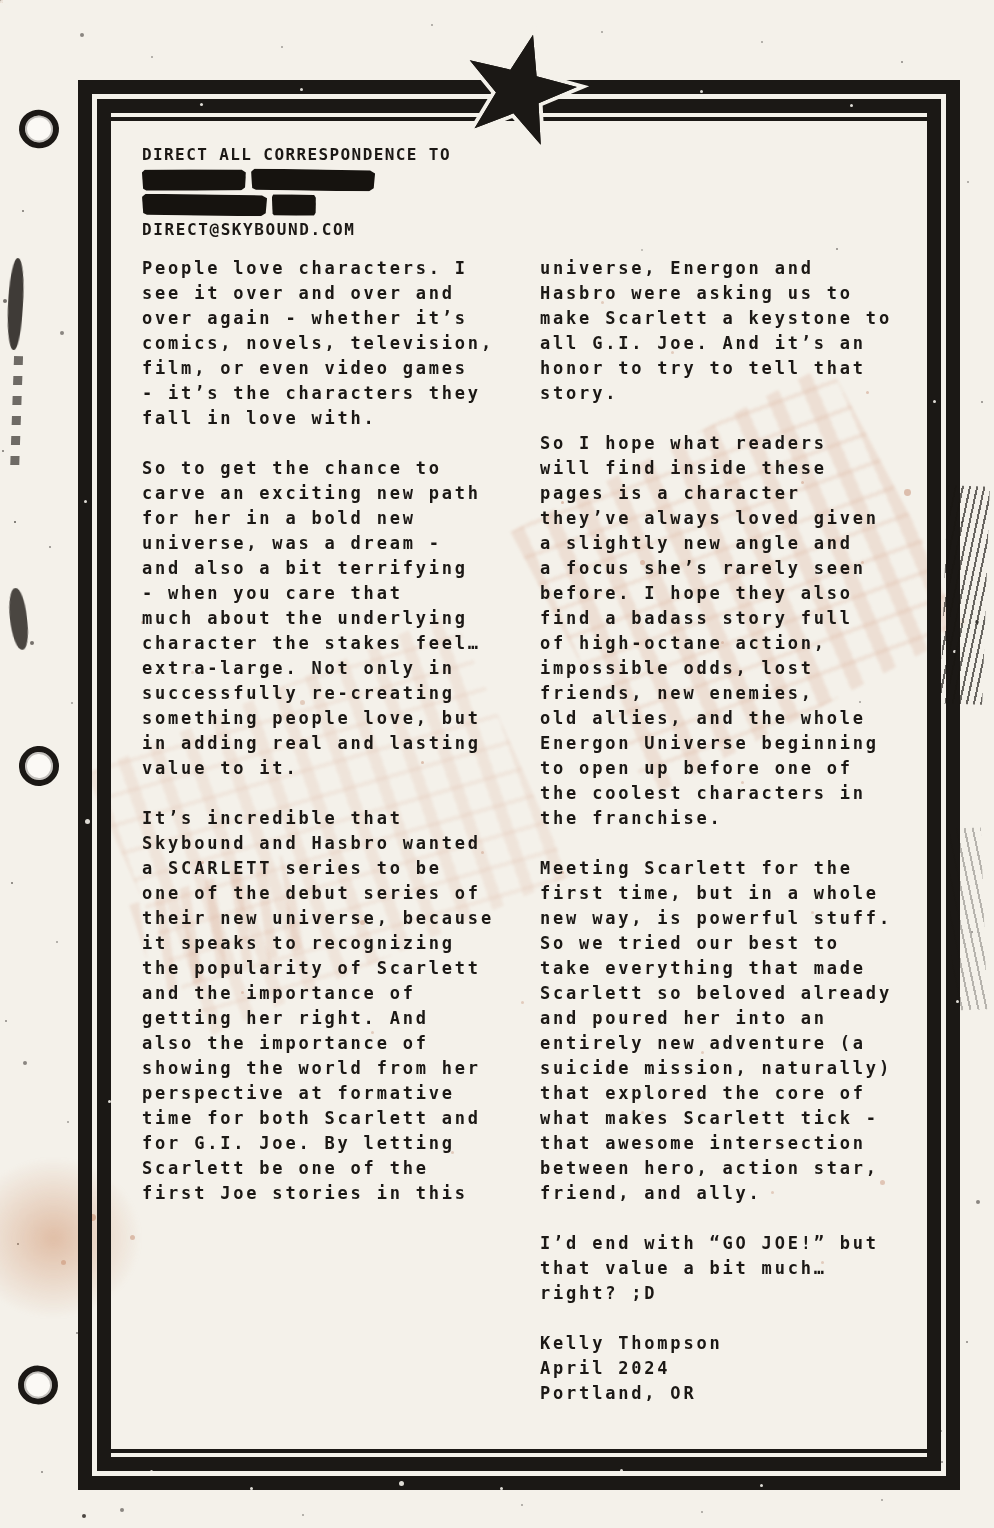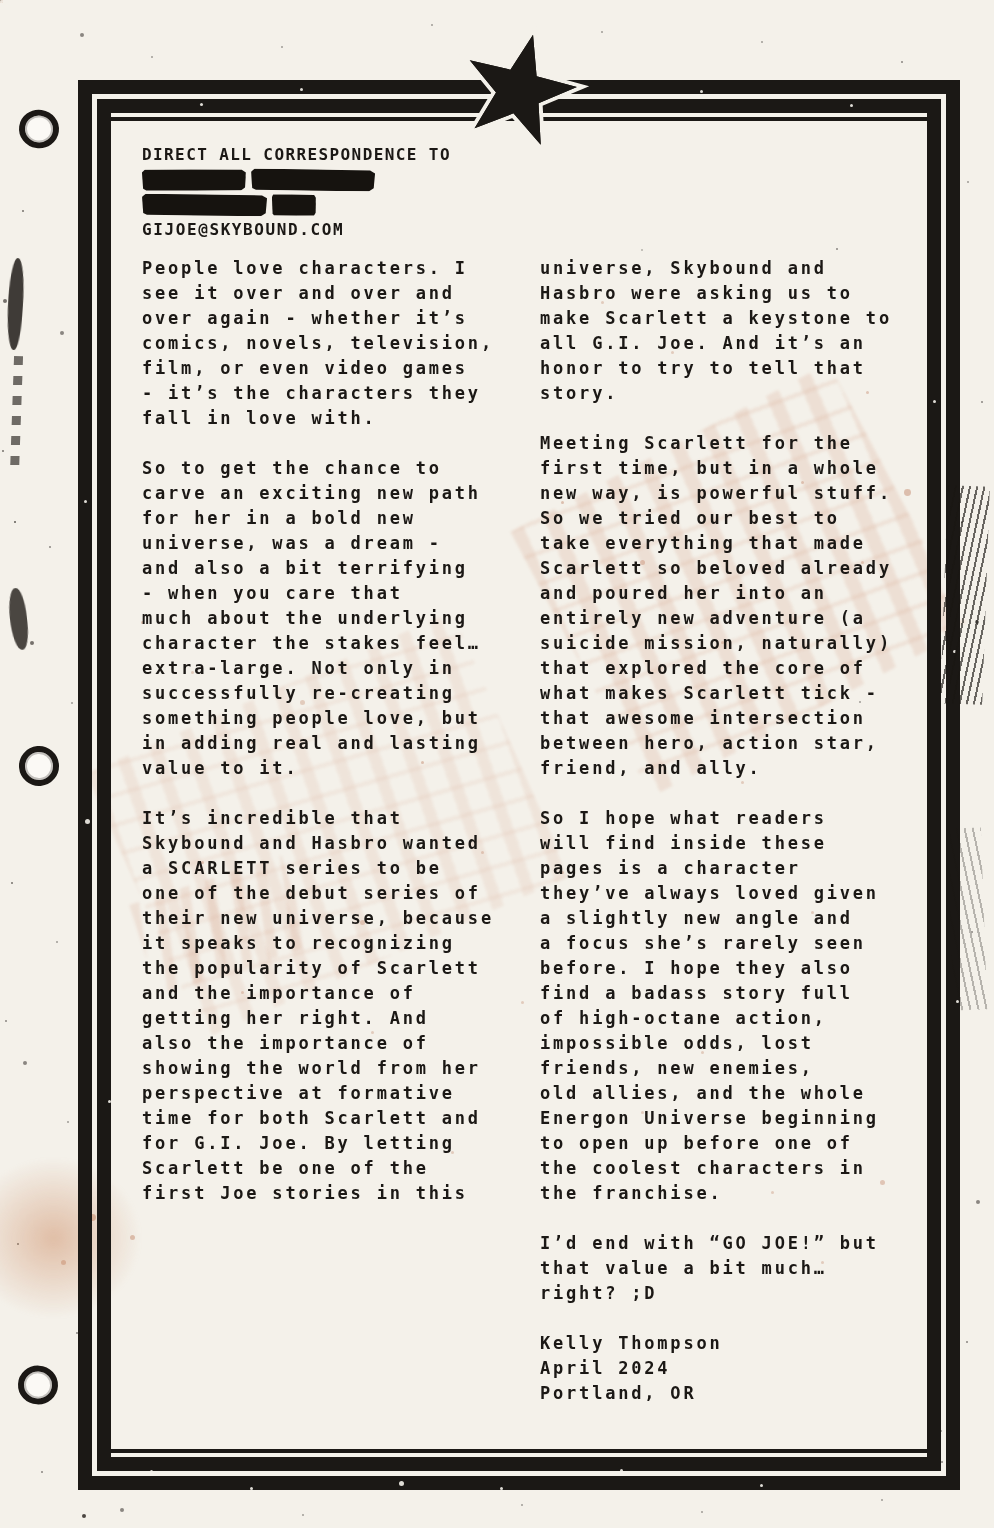--- a/index.html
+++ b/index.html
@@ -145,7 +145,7 @@
         <div class="bar r2b"></div>
       </div>
     </div>
-    <div class="email">GIJOE@SKYBOUND.COM</div>
+    <div class="email">DIRECT@SKYBOUND.COM</div>
 
     <div class="columns">
       <div class="col">

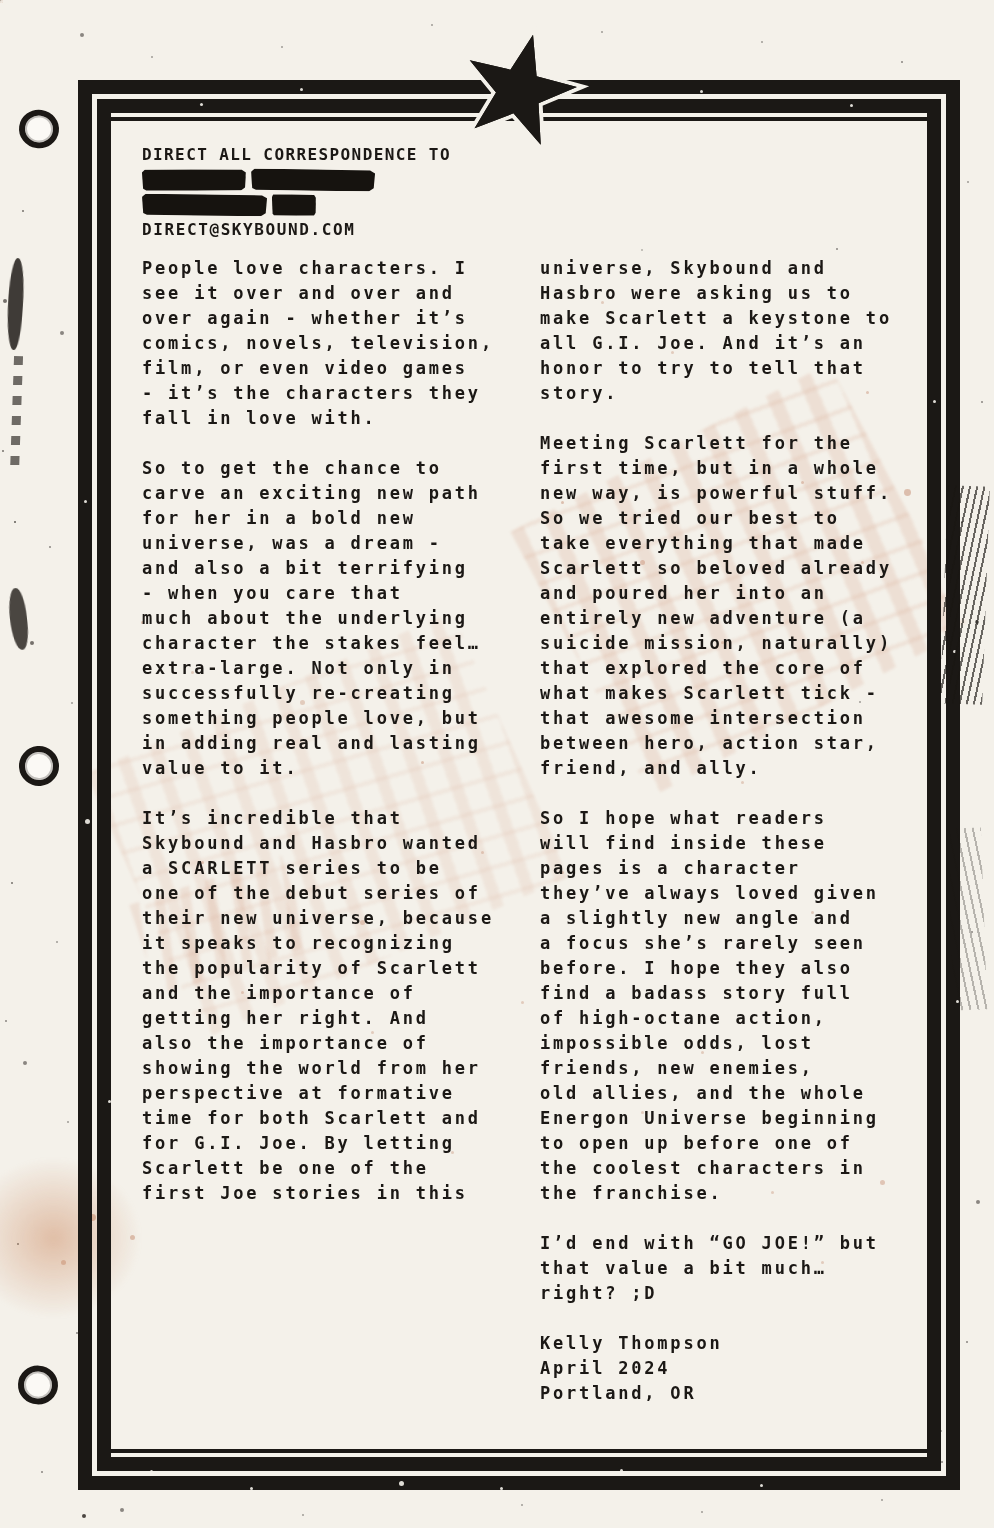--- a/index.html
+++ b/index.html
@@ -187,7 +187,7 @@
 first Joe stories in this</p>
       </div>
       <div class="col">
-        <p class="para">universe, Skybound and
+        <p class="para">universe, Energon and
 Hasbro were asking us to
 make Scarlett a keystone to
 all G.I. Joe. And it’s an

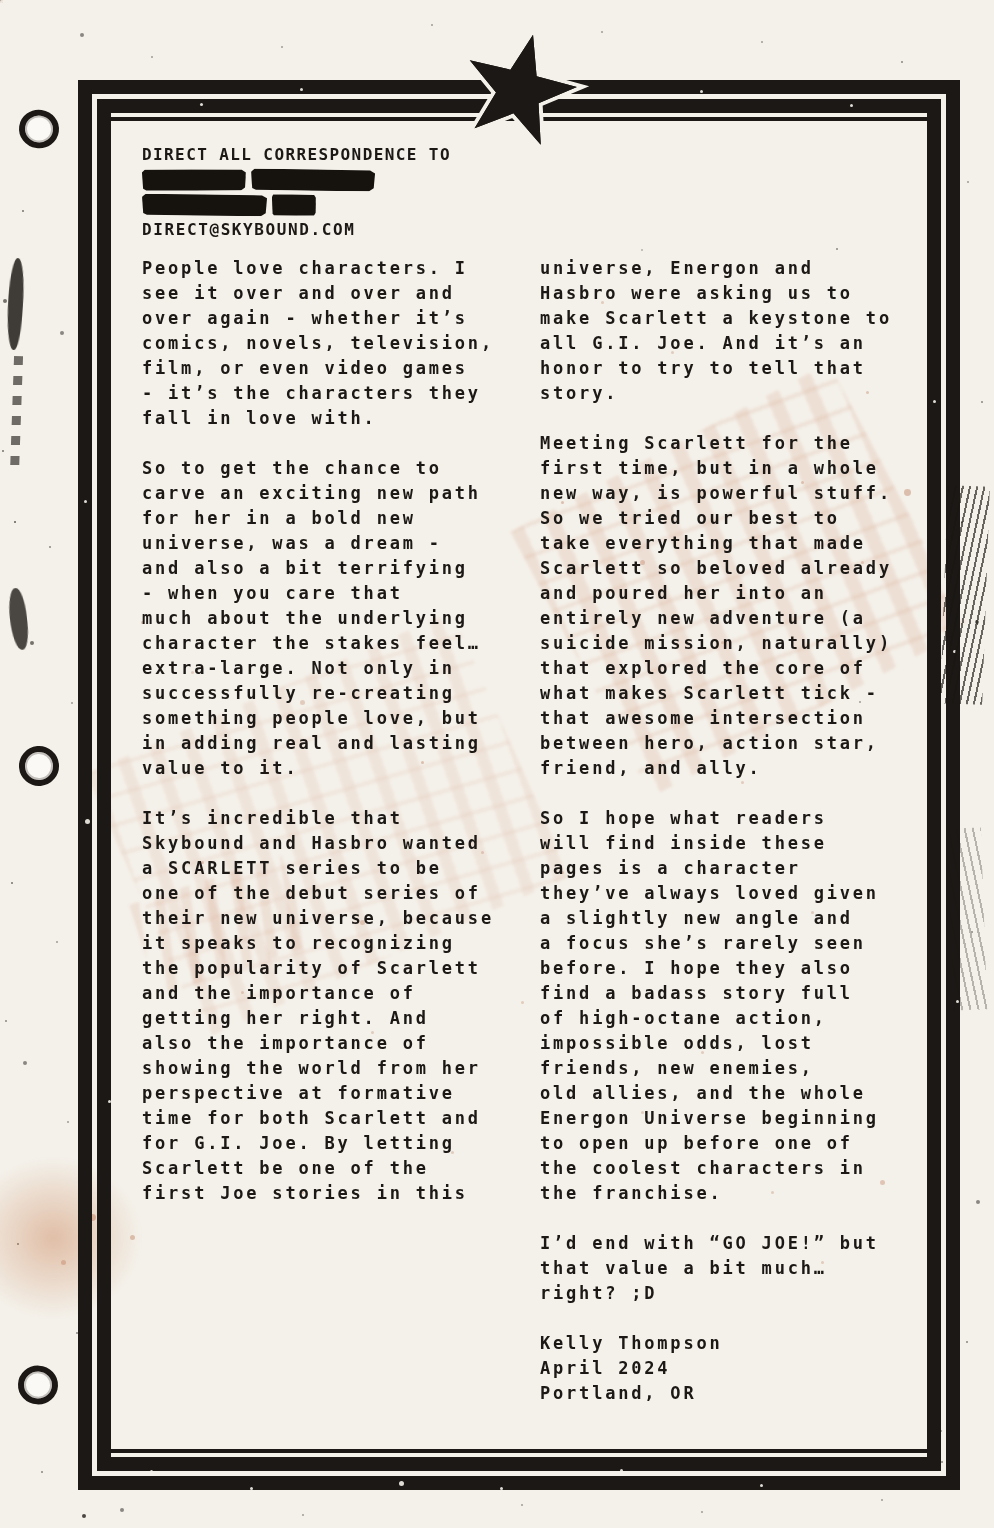--- a/index.html
+++ b/index.html
@@ -193,20 +193,6 @@
 all G.I. Joe. And it’s an
 honor to try to tell that
 story.</p>
-        <p class="para">Meeting Scarlett for the
-first time, but in a whole
-new way, is powerful stuff.
-So we tried our best to
-take everything that made
-Scarlett so beloved already
-and poured her into an
-entirely new adventure (a
-suicide mission, naturally)
-that explored the core of
-what makes Scarlett tick -
-that awesome intersection
-between hero, action star,
-friend, and ally.</p>
         <p class="para">So I hope what readers
 will find inside these
 pages is a character
@@ -223,6 +209,20 @@
 to open up before one of
 the coolest characters in
 the franchise.</p>
+        <p class="para">Meeting Scarlett for the
+first time, but in a whole
+new way, is powerful stuff.
+So we tried our best to
+take everything that made
+Scarlett so beloved already
+and poured her into an
+entirely new adventure (a
+suicide mission, naturally)
+that explored the core of
+what makes Scarlett tick -
+that awesome intersection
+between hero, action star,
+friend, and ally.</p>
         <p class="para">I’d end with “GO JOE!” but
 that value a bit much…
 right? ;D</p>

